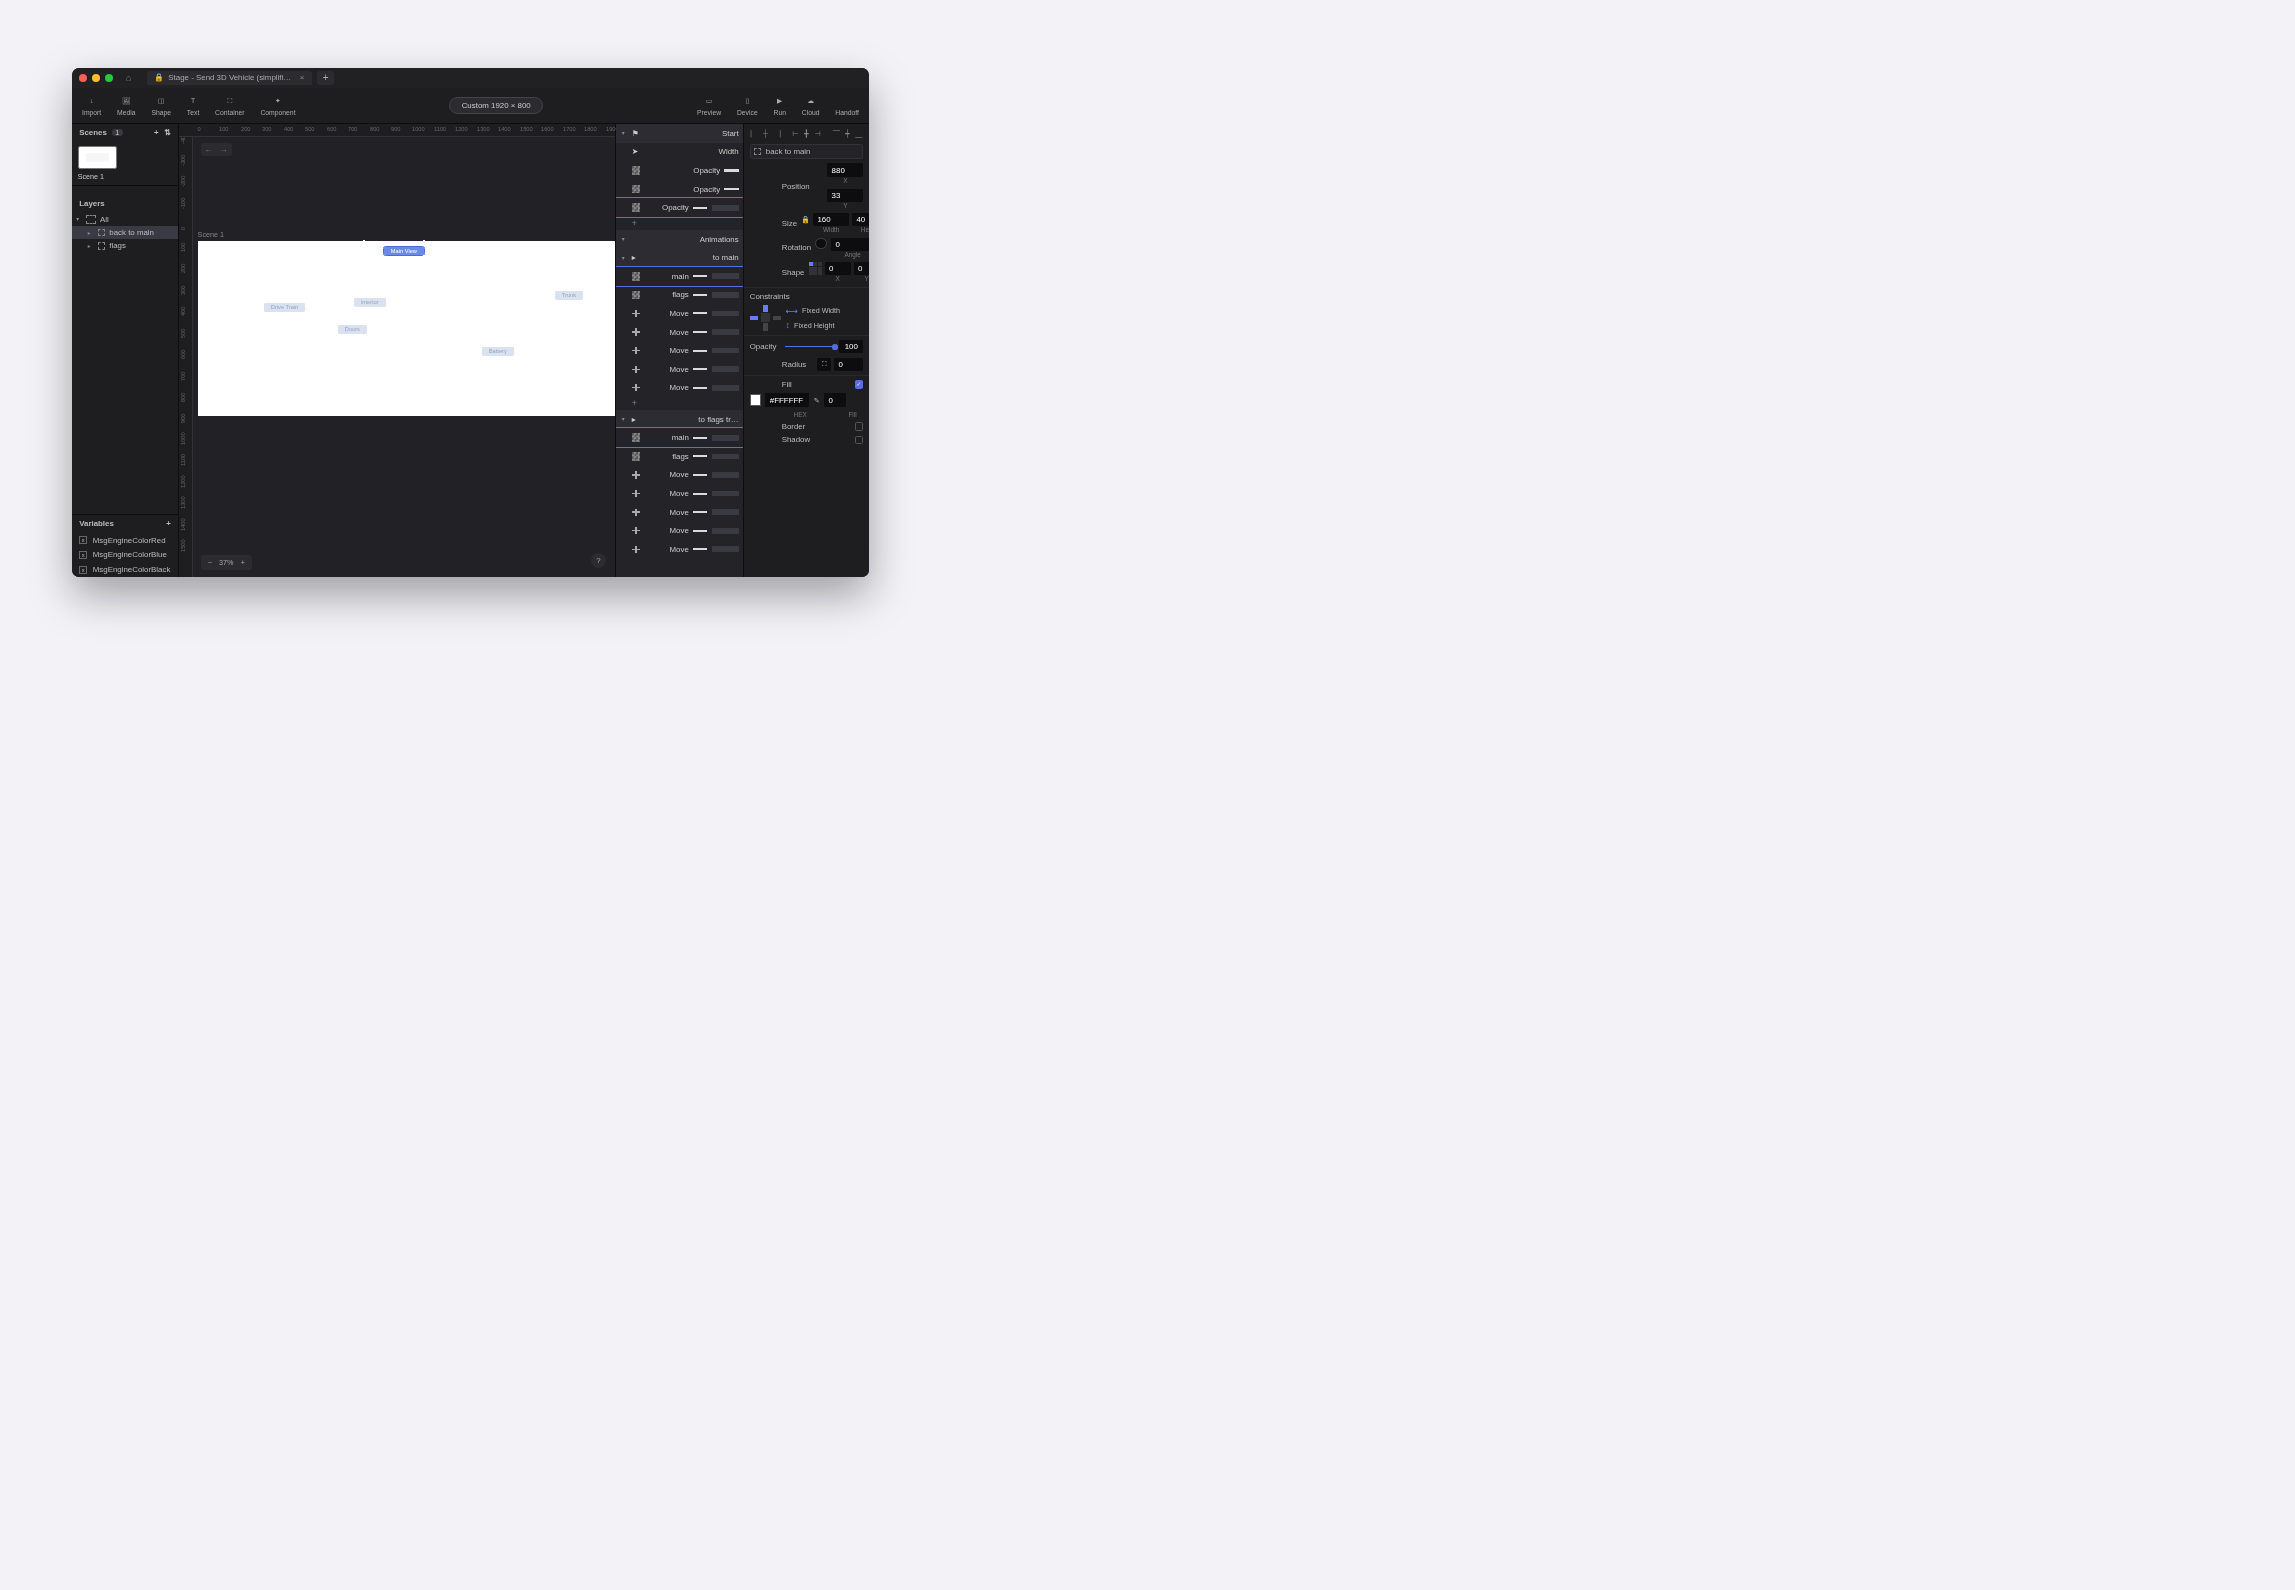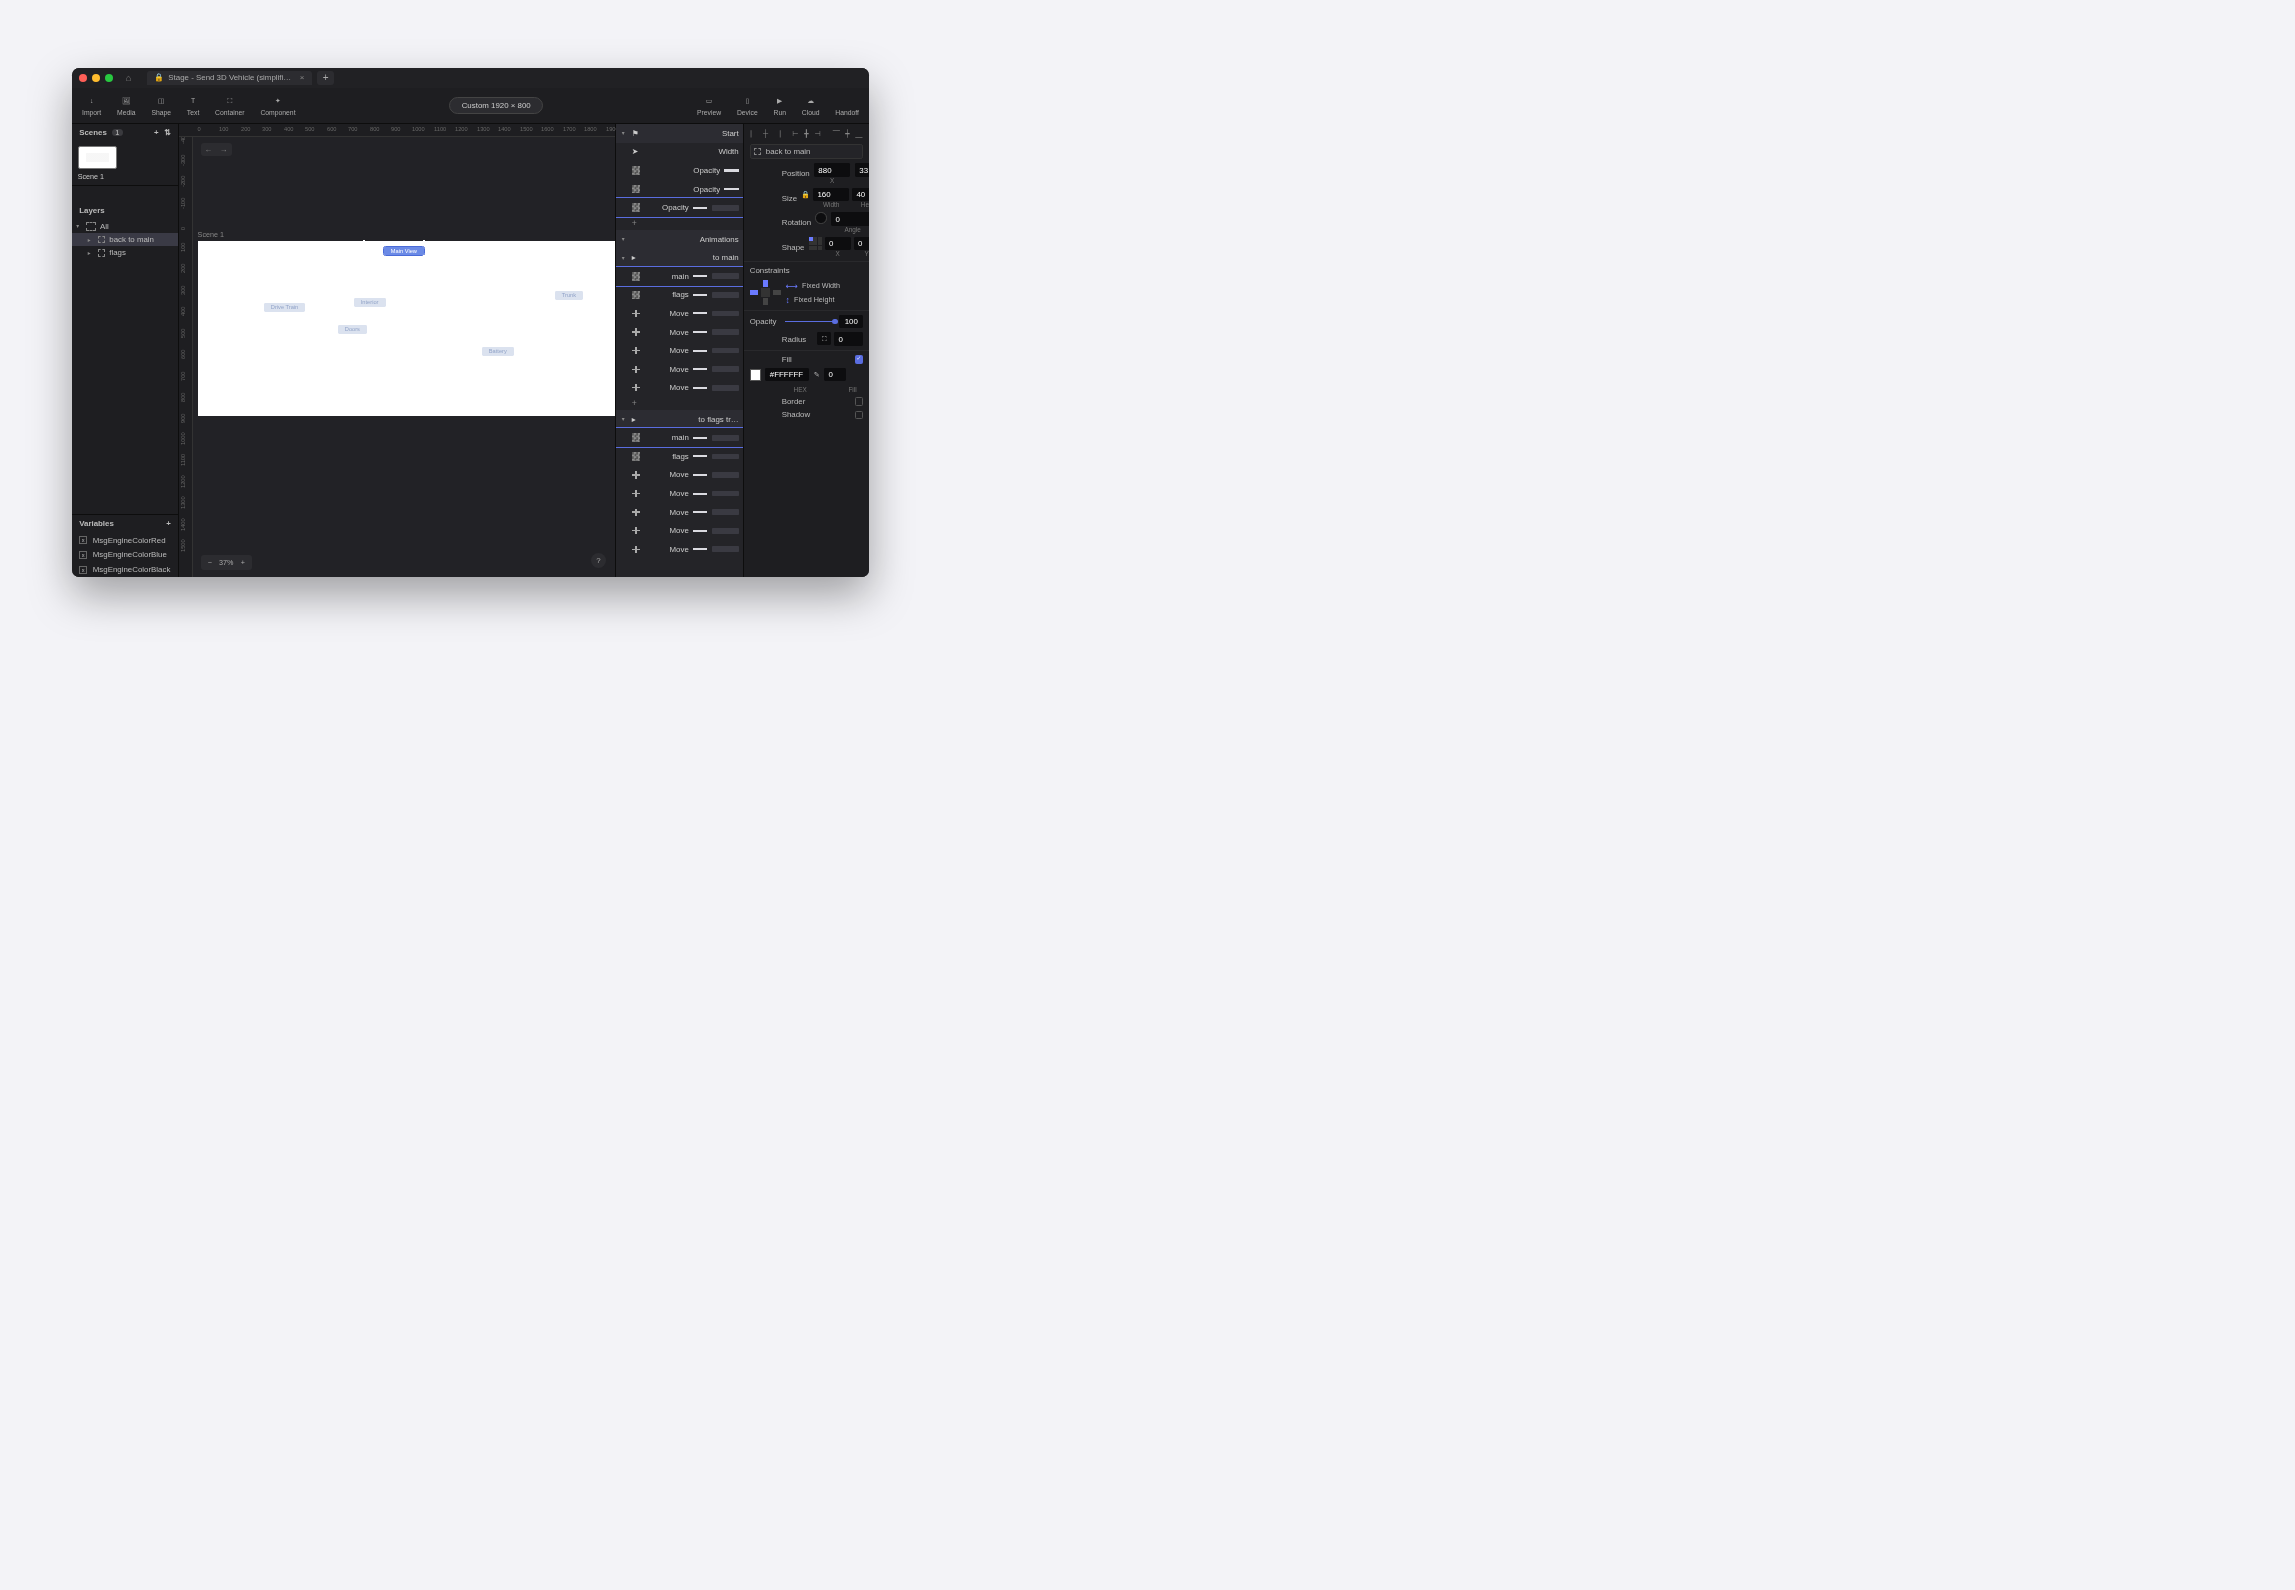--- a/index.html
+++ b/index.html
@@ -464,7 +464,7 @@
 
       <div class="irow between">
         <span>Position</span>
-        <span style="display:flex;gap:5px;">
+        <span style="display:flex;gap:5px;flex-direction:column;">
           <span>
               <div class="inp">880</div>
               <div class="lblsm">X</div>

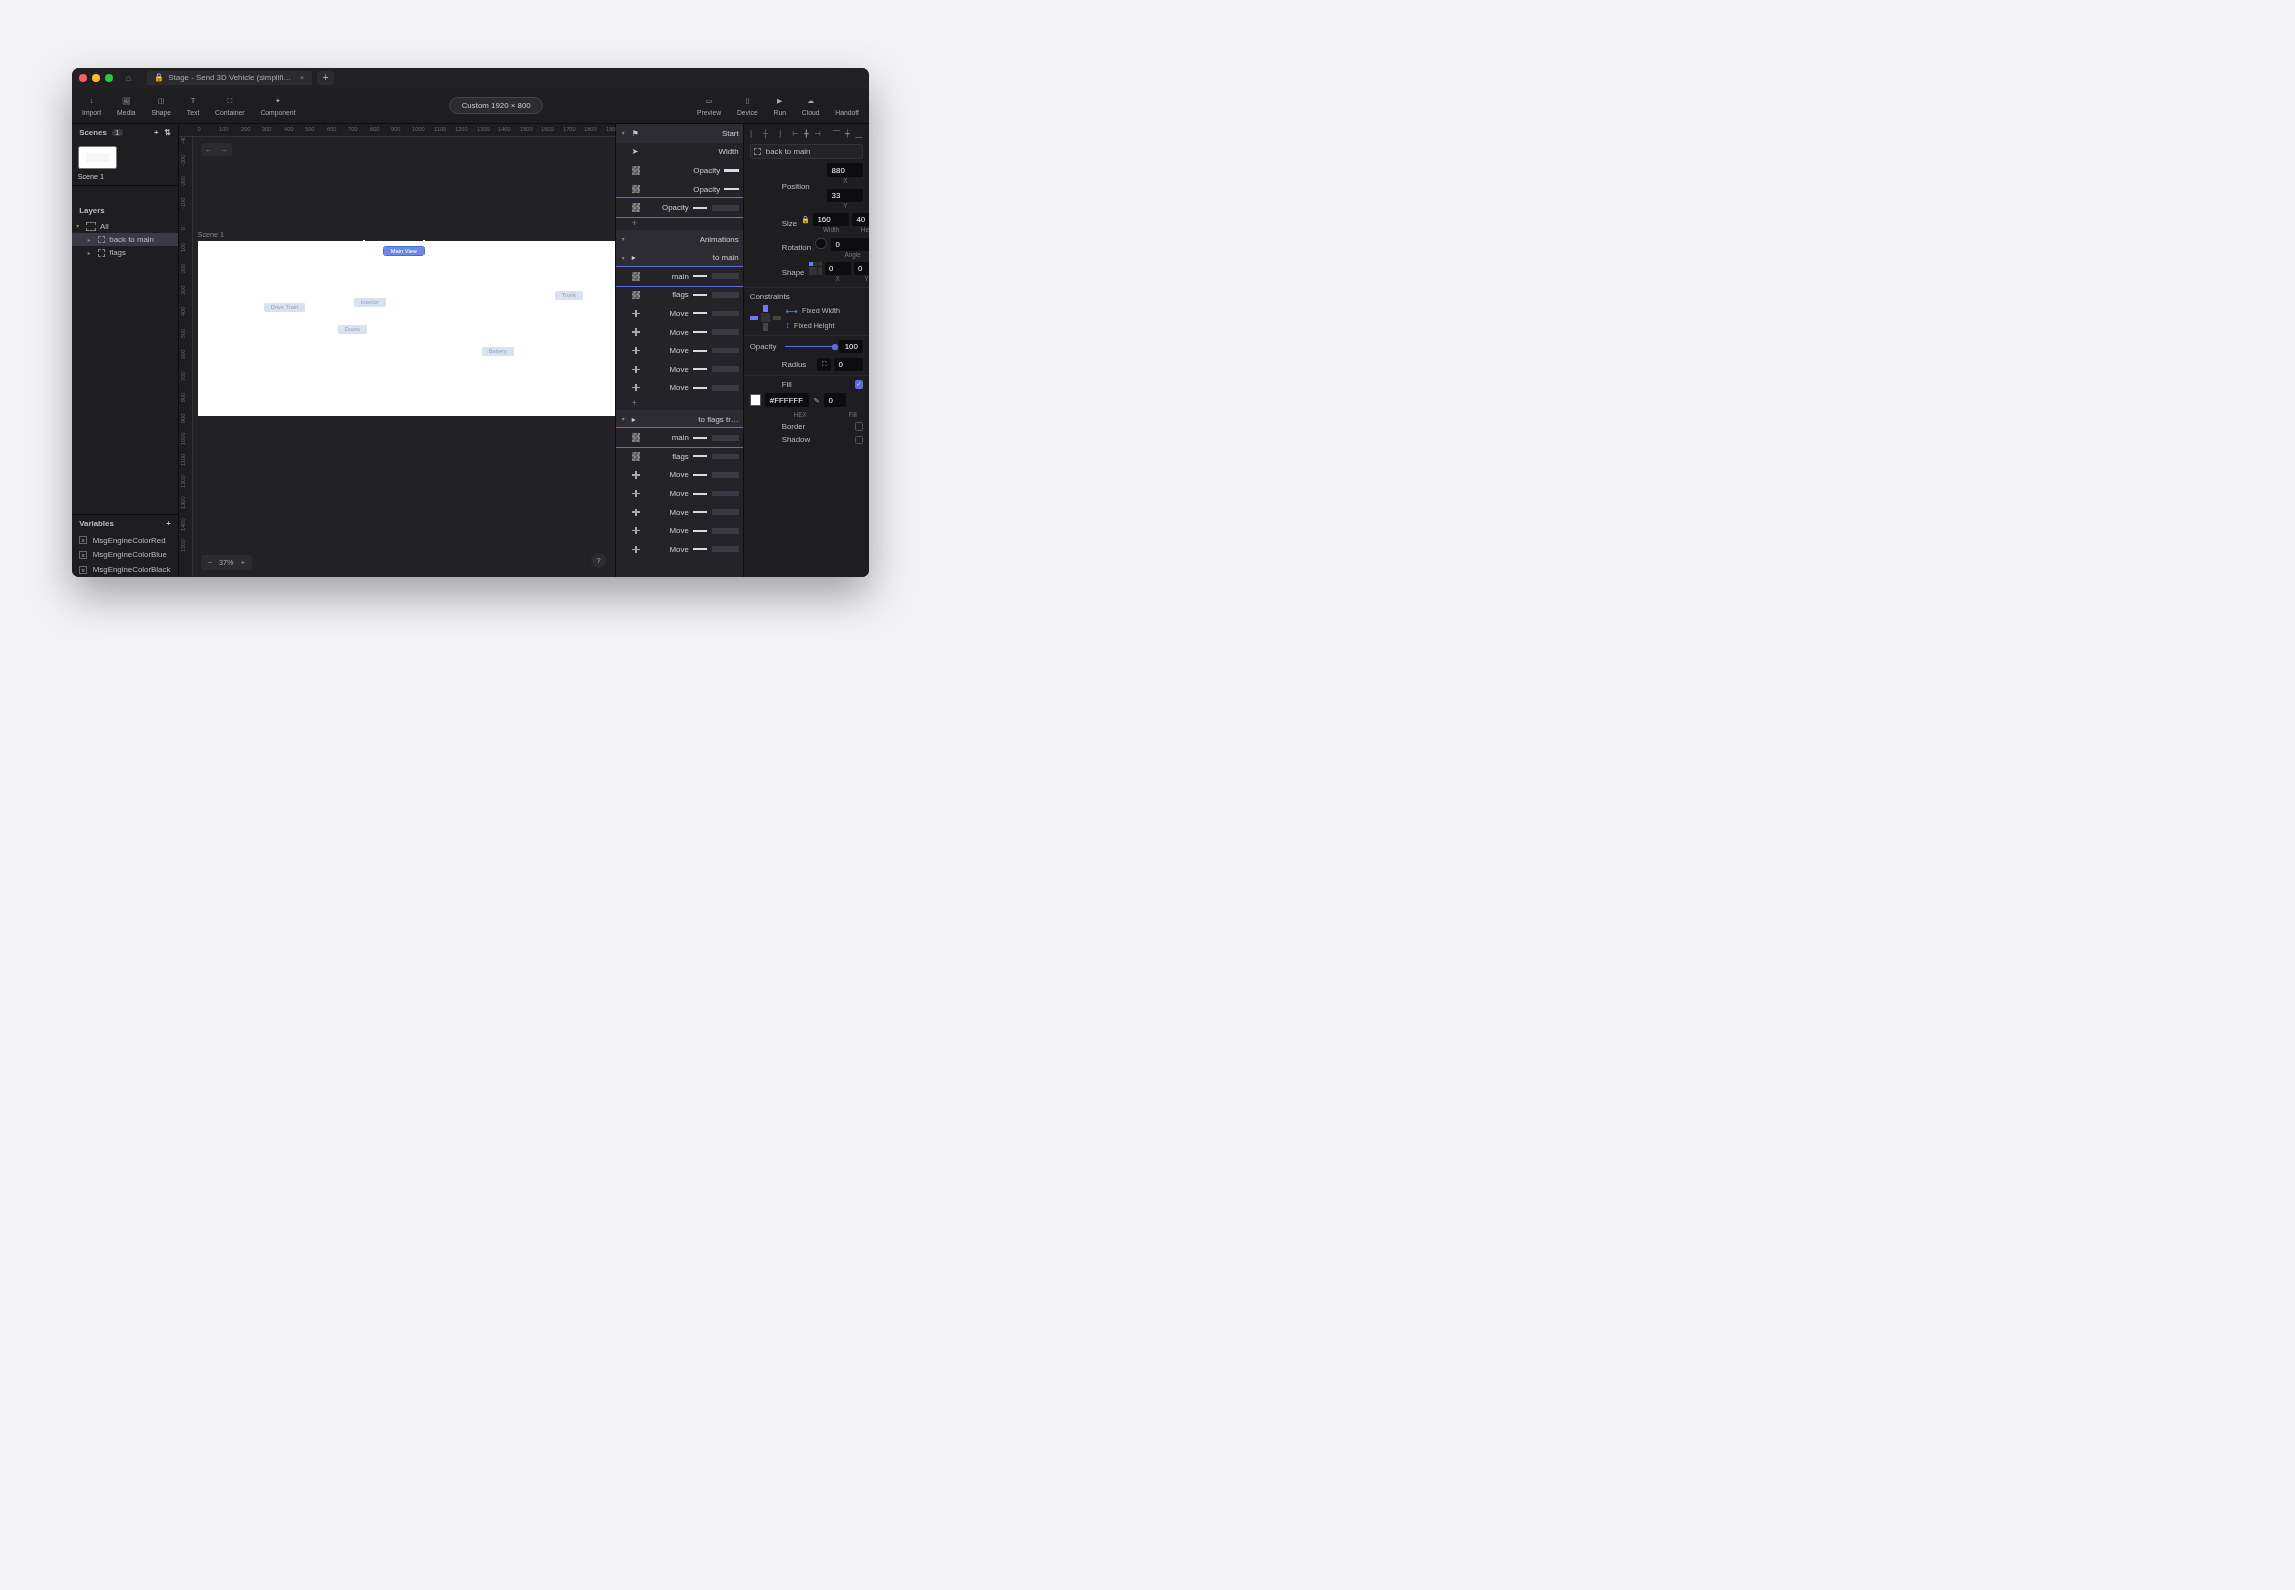--- a/index.html
+++ b/index.html
@@ -177,7 +177,7 @@
         </div>
       </div>
 
-      <div style="border-top:0.7px solid #0d0d0d;padding-top:16px;">
+      <div style="border-top:0.7px solid #0d0d0d;padding-top:9px;">
         <div class="panelhdr">
           <span>Layers</span>
         </div>

